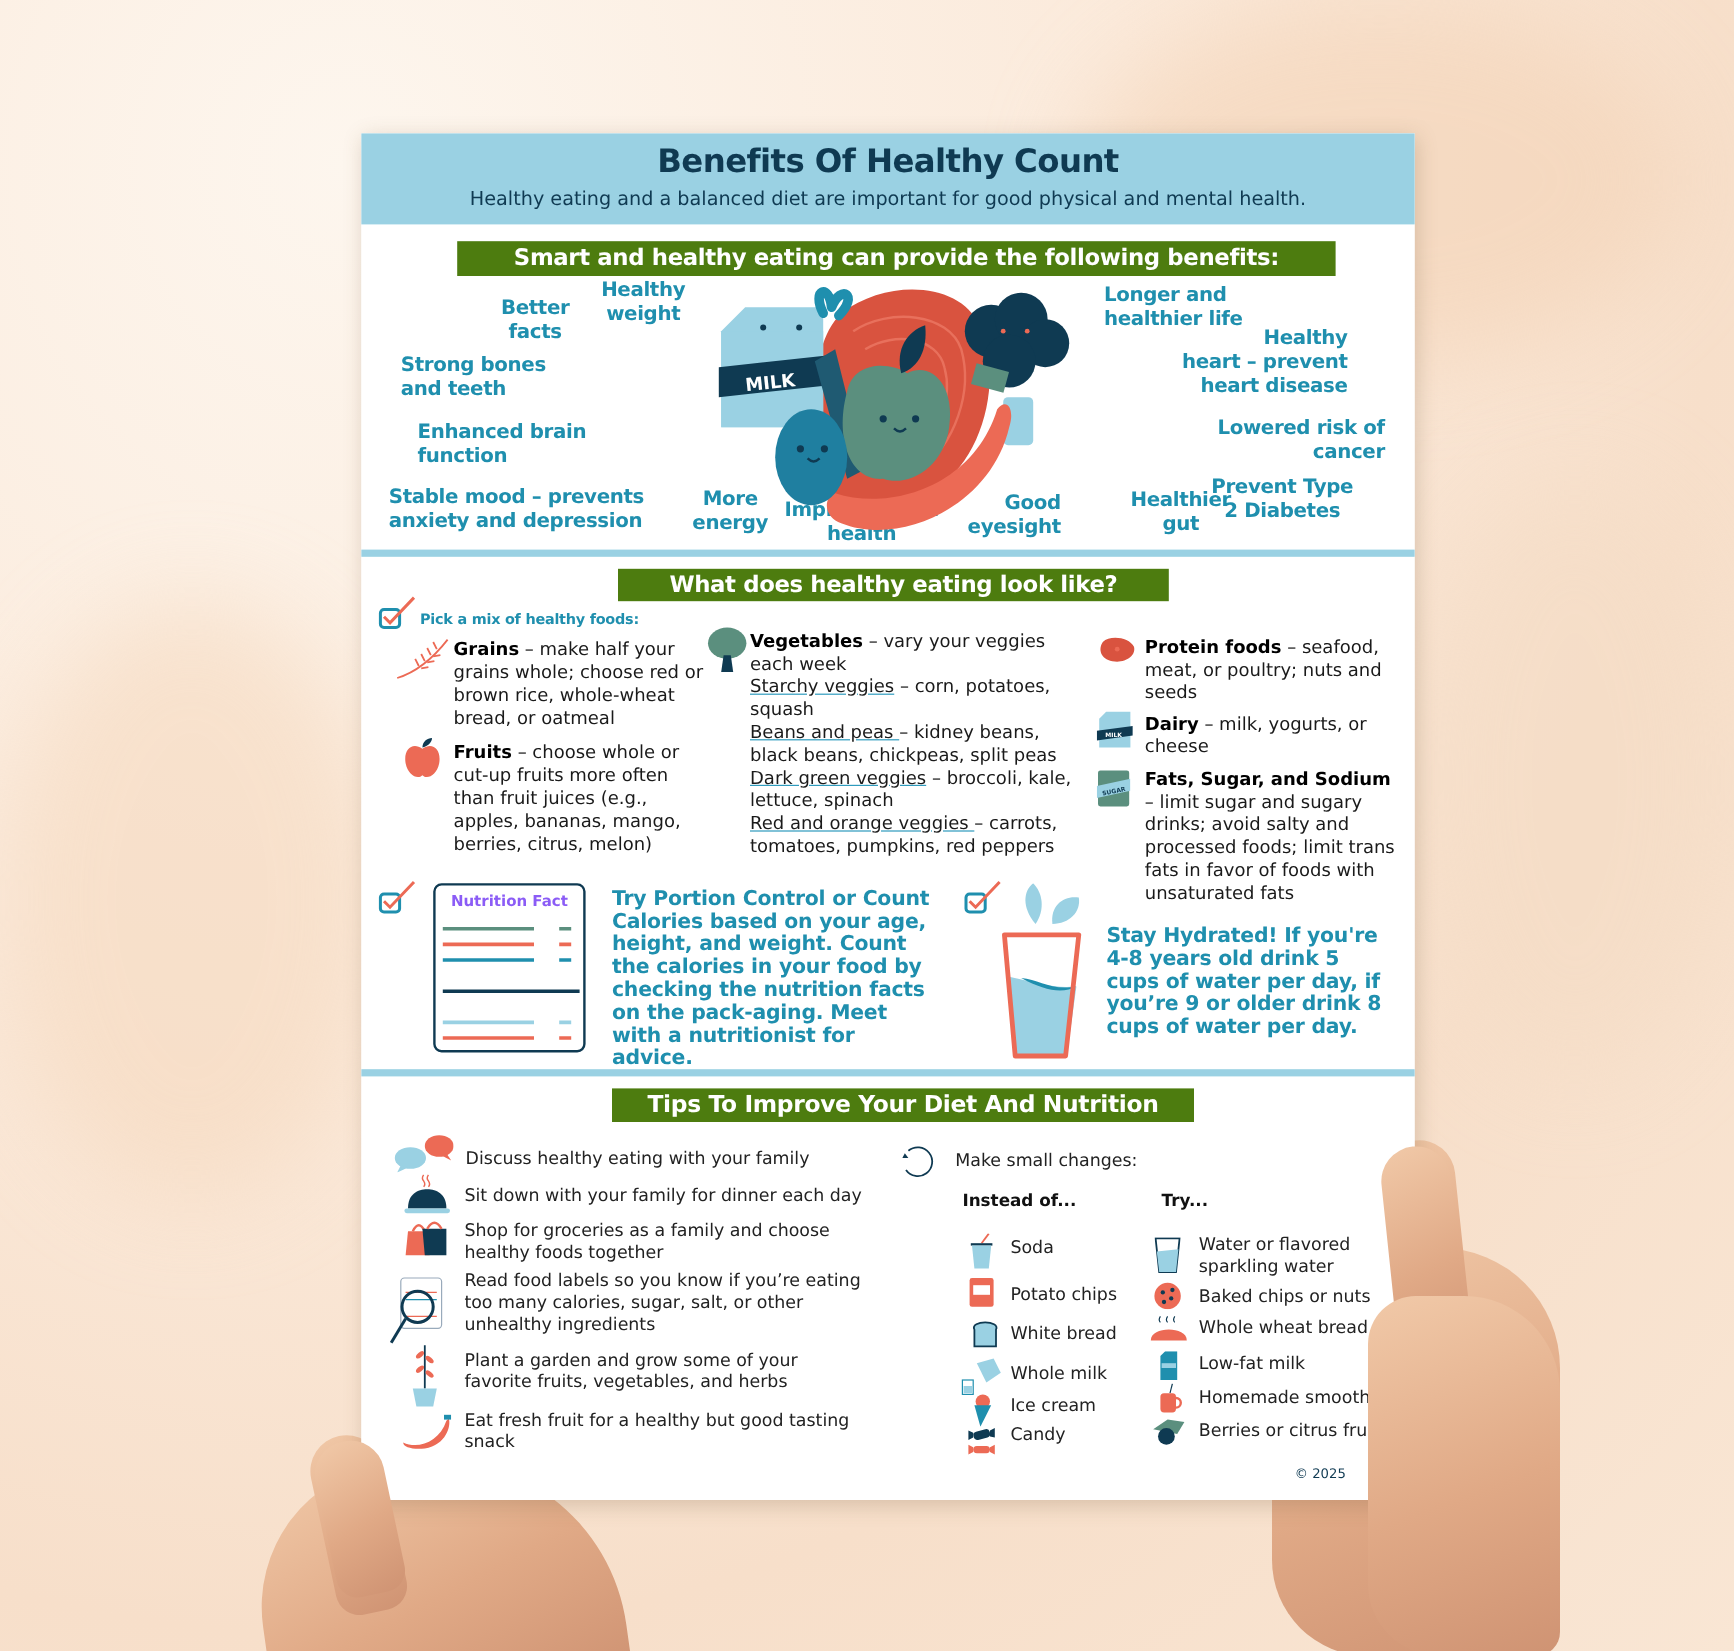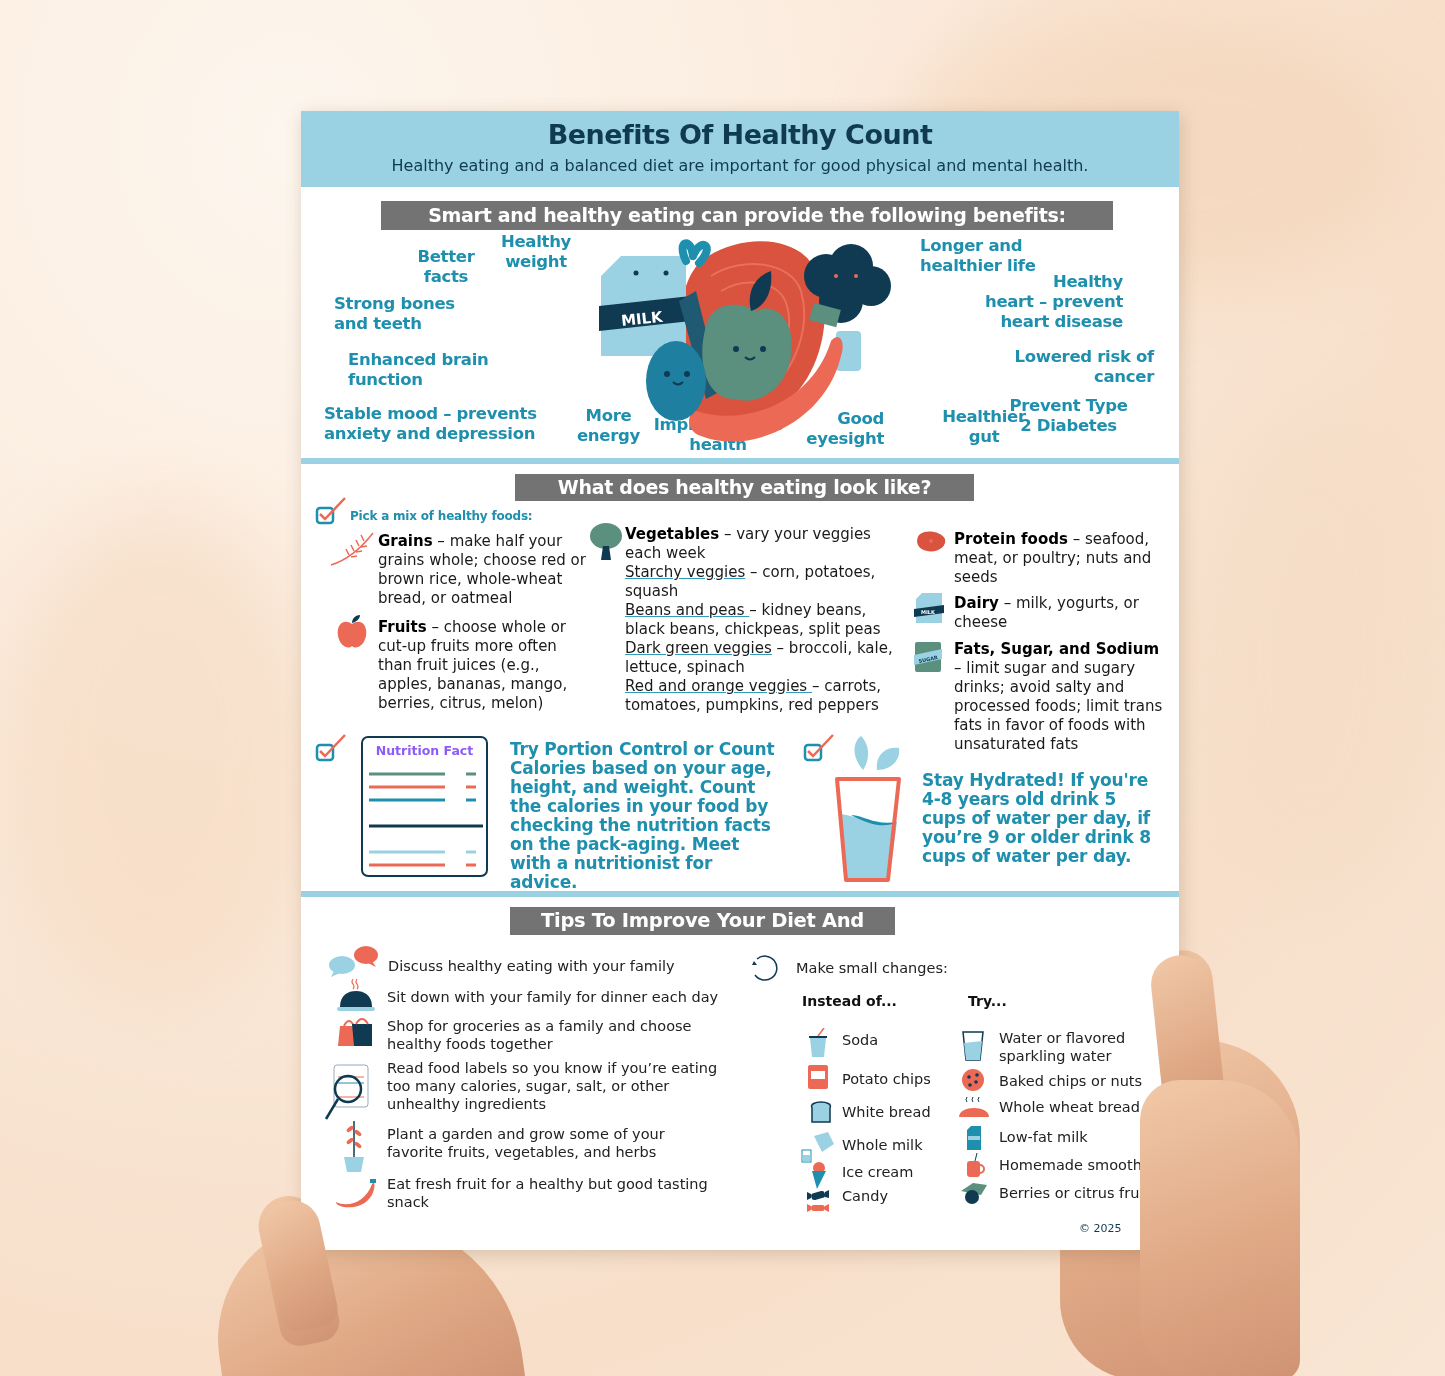--- a/index.html
+++ b/index.html
@@ -24,7 +24,7 @@
   .header .subtitle { font-size: 16px; color: #0f3a52; margin-top: 6px; }
 
   .banner {
-    position: absolute; background: #737373; color: #fff; font-weight: bold;
+    position: absolute; background: #4d7c0f; color: #fff; font-weight: bold;
     text-align: center; font-family: "DejaVu Sans", sans-serif; letter-spacing: -0.3px;
   }
   .divider { position: absolute; left: 0; width: 878px; height: 6px; background: #9ad1e3; }

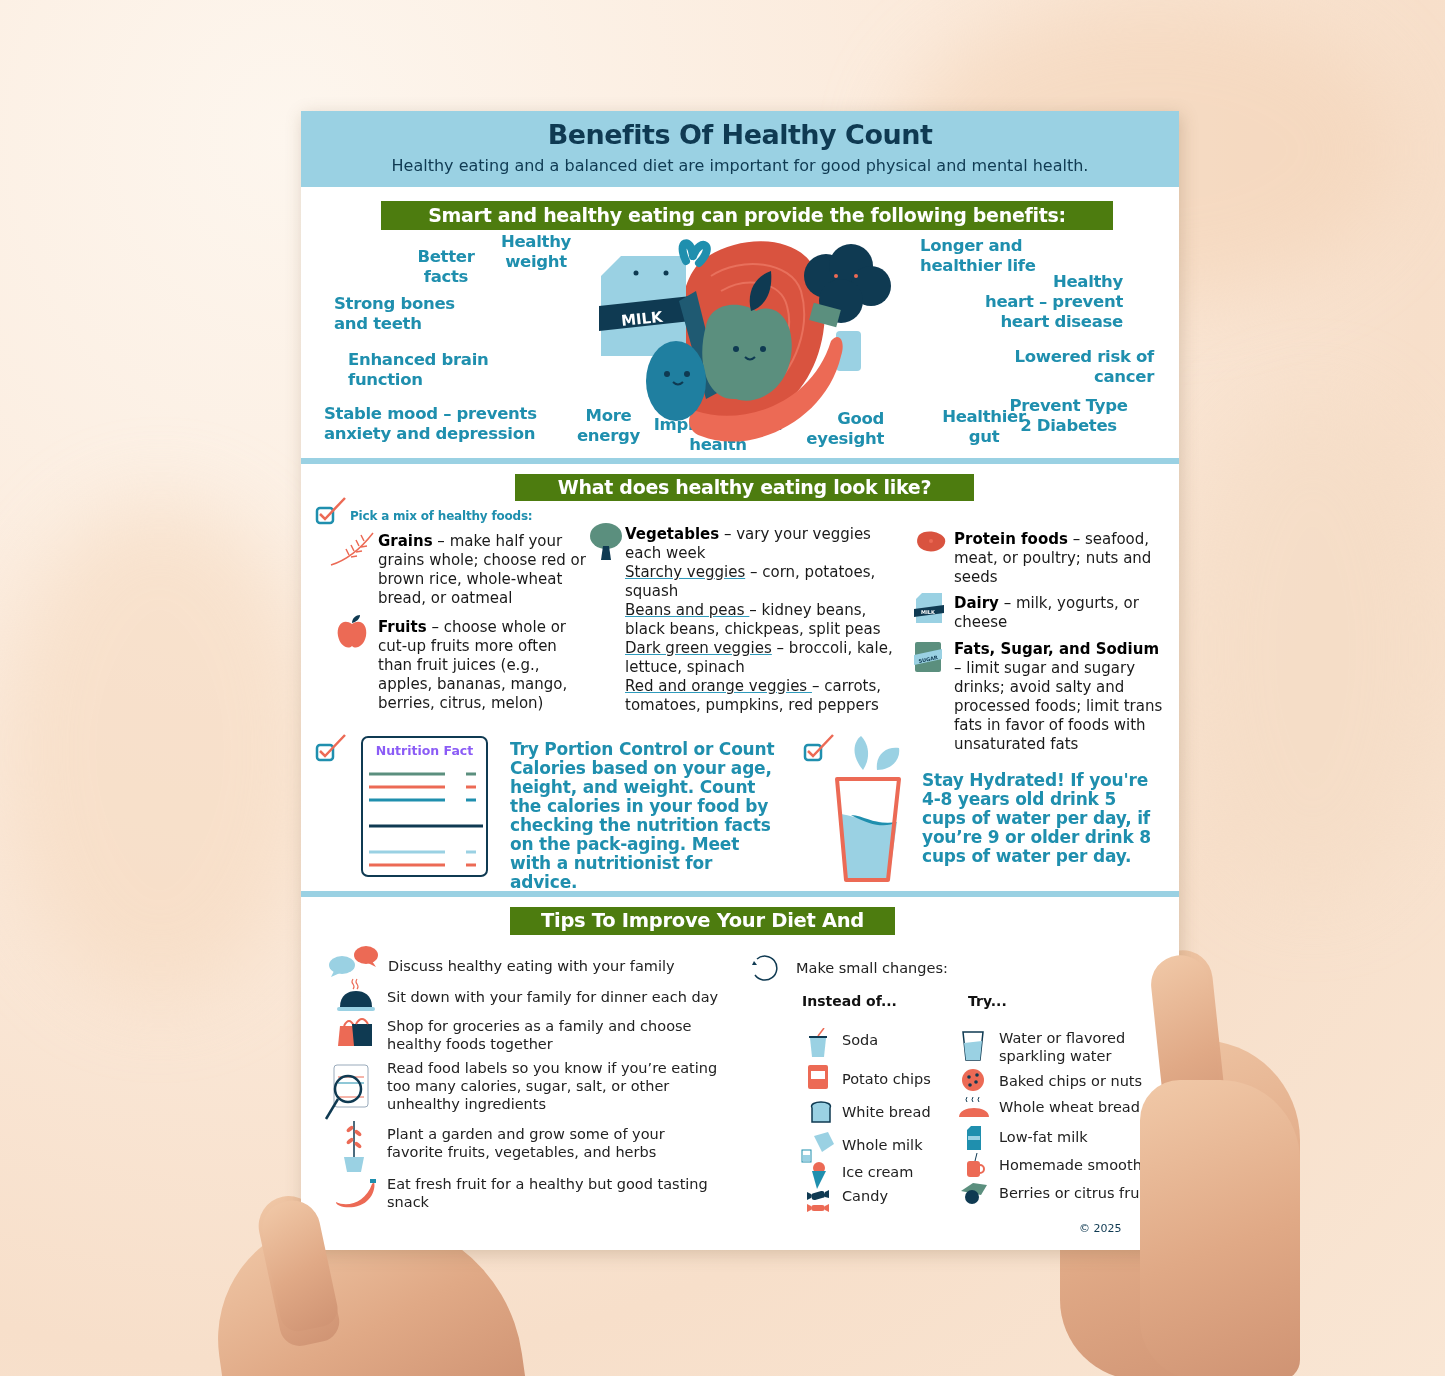--- a/index.html
+++ b/index.html
@@ -266,7 +266,7 @@
 
   <div class="divider" style="top:780px;"></div>
 
-  <div class="banner" style="left:209px;top:796px;width:385px;height:28px;font-size:19.5px;line-height:28px;">Tips To Improve Your Diet And Nutrition</div>
+  <div class="banner" style="left:209px;top:796px;width:485px;height:28px;font-size:19.5px;line-height:28px;">Tips To Improve Your Diet And Nutrition</div>
 
   <svg class="tip-icon" style="left:27px;top:834px;" width="50" height="32" viewBox="0 0 50 32">
     <ellipse cx="14" cy="20" rx="13" ry="9" fill="#9ad1e3"></ellipse>

